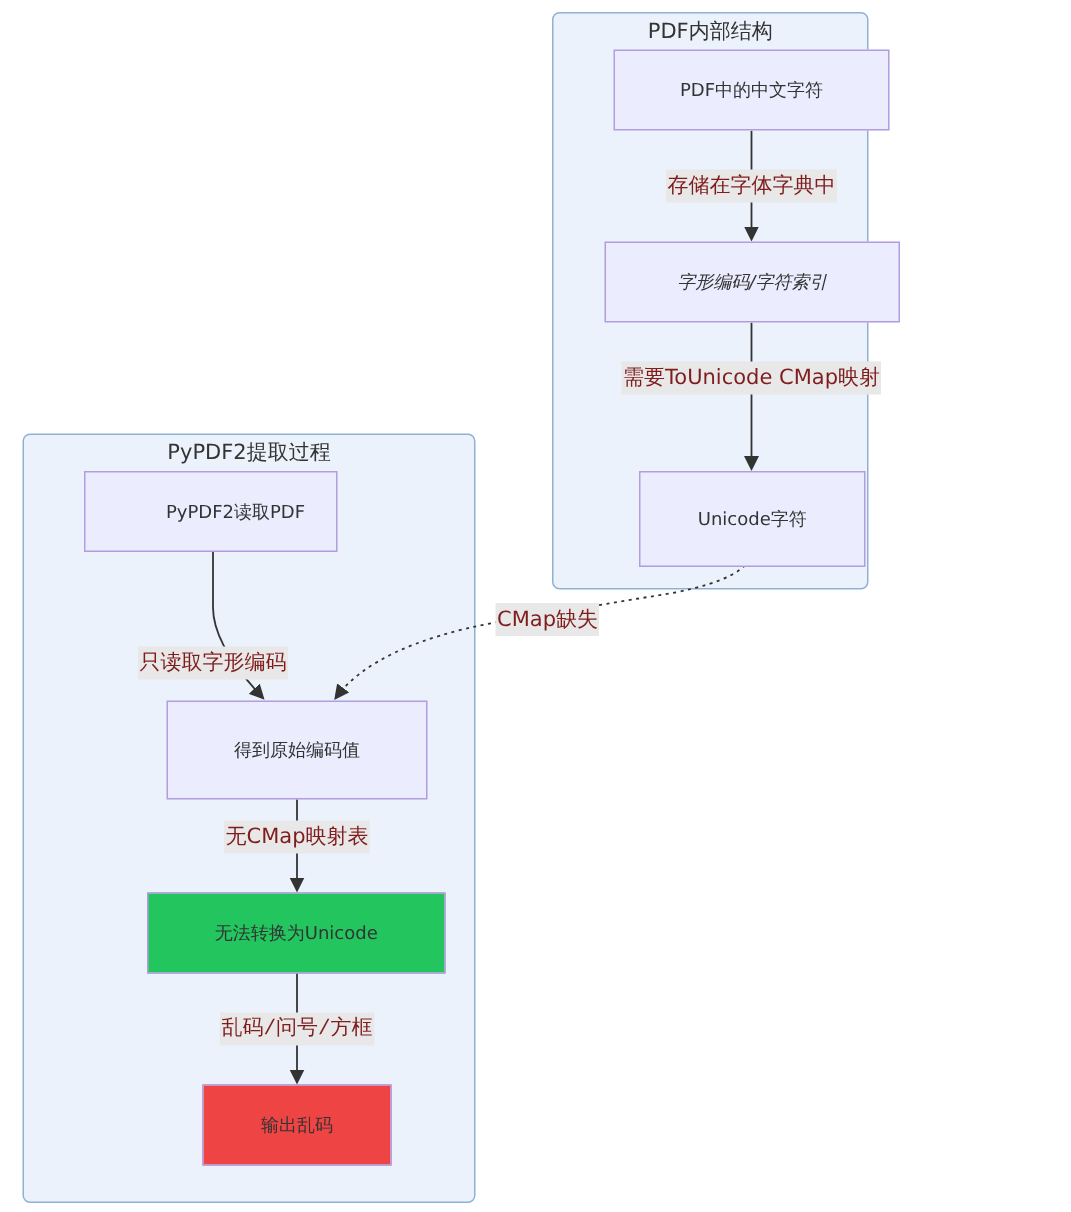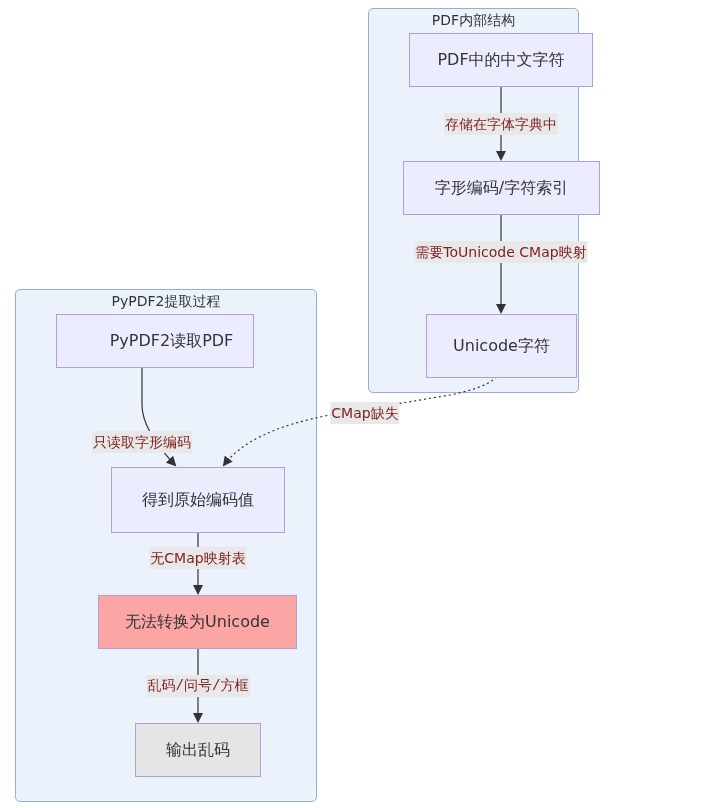--- a/index.html
+++ b/index.html
@@ -8,7 +8,7 @@
   .cluster { position: absolute; background: #ebf2fb; border: 1.5px solid #8fb2d4; border-radius: 5px; box-sizing: border-box; }
   .cluster-title { position: absolute; left: 0; right: 0; top: 3px; text-align: center; font-size: 14px; color: #333; }
   .node { position: absolute; box-sizing: border-box; border: 1.5px solid #b49ddf; background: #ececff;
-          display: flex; align-items: center; justify-content: center; font-size: 16px; color: #333; }
+          display: flex; align-items: center; justify-content: center; font-size: 12px; color: #333; }
   .node.warn { background: #fca5a5; text-align: right; }
   .node.err { background: #e5e5e5; }
   .elabel { position: absolute; background: #e8e8e8; font-size: 14px; color: #7f1d1d; padding: 1px 1px; line-height: 20px; white-space: nowrap; transform: translateX(-50%); }

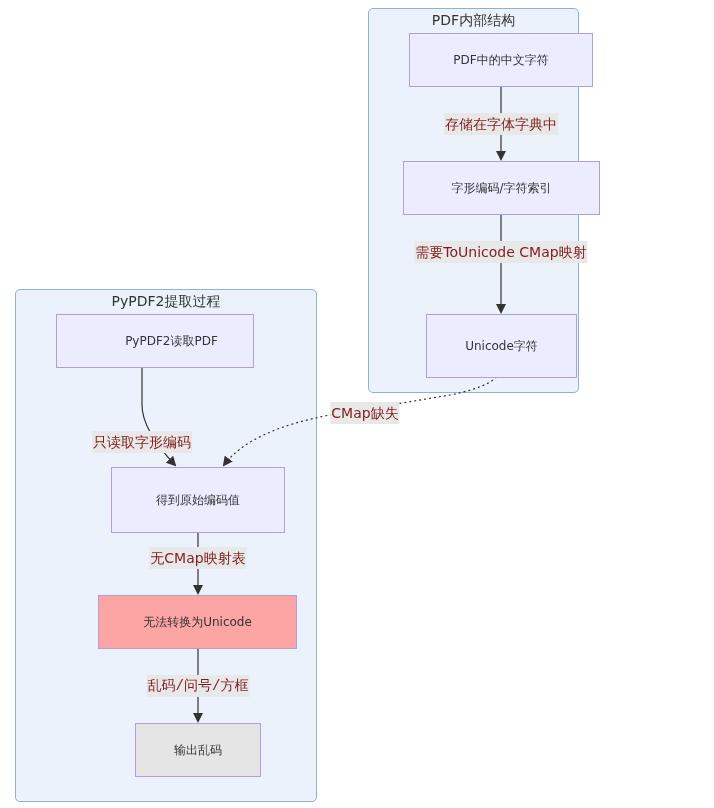--- a/index.html
+++ b/index.html
@@ -39,7 +39,7 @@
 </svg>
 
 <div class="node" style="left:409px; top:33px; width:184px; height:54px;">PDF中的中文字符</div>
-<div class="node" style="left:403px; top:161px; width:197px; height:54px;">字形编码/字符索引</div>
+<div class="node" style="left:403px; top:161px; width:197px; height:54px;font-style:italic;">字形编码/字符索引</div>
 <div class="node" style="left:426px; top:314px; width:151px; height:64px;">Unicode字符</div>
 <div class="node" style="left:56px; top:314px; width:198px; height:54px;padding-left:33px;">PyPDF2读取PDF</div>
 <div class="node" style="left:111px; top:467px; width:174px; height:66px;text-align:right;">得到原始编码值</div>

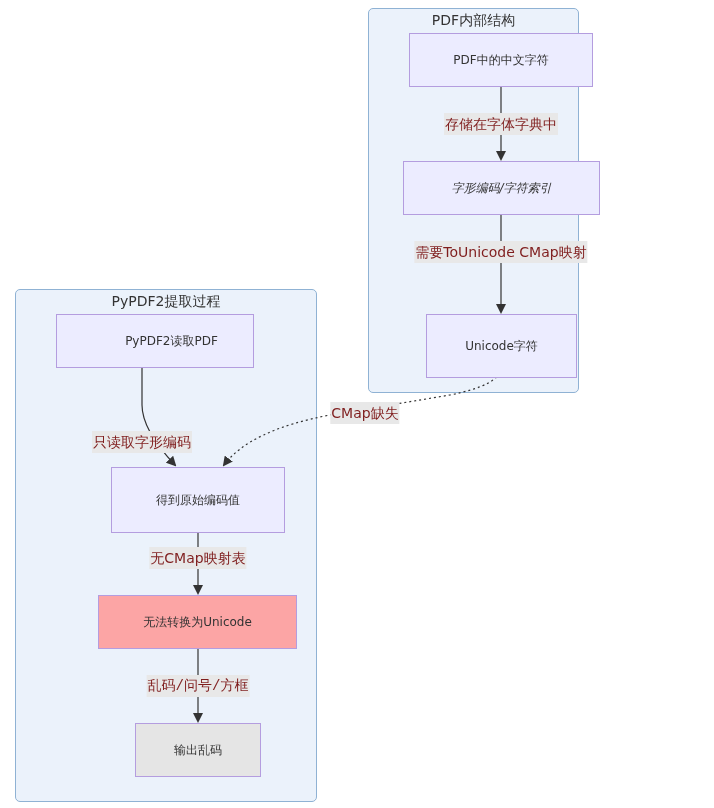--- a/index.html
+++ b/index.html
@@ -41,7 +41,7 @@
 <div class="node" style="left:409px; top:33px; width:184px; height:54px;">PDF中的中文字符</div>
 <div class="node" style="left:403px; top:161px; width:197px; height:54px;font-style:italic;">字形编码/字符索引</div>
 <div class="node" style="left:426px; top:314px; width:151px; height:64px;">Unicode字符</div>
-<div class="node" style="left:56px; top:314px; width:198px; height:54px;padding-left:33px;">PyPDF2读取PDF</div>
+<div class="node" style="left:56px; top:314px; width:169px; height:54px;padding-left:33px;">PyPDF2读取PDF</div>
 <div class="node" style="left:111px; top:467px; width:174px; height:66px;text-align:right;">得到原始编码值</div>
 <div class="node warn" style="left:98px; top:595px; width:199px; height:54px;">无法转换为Unicode</div>
 <div class="node err" style="left:135px; top:723px; width:126px; height:54px;">输出乱码</div>

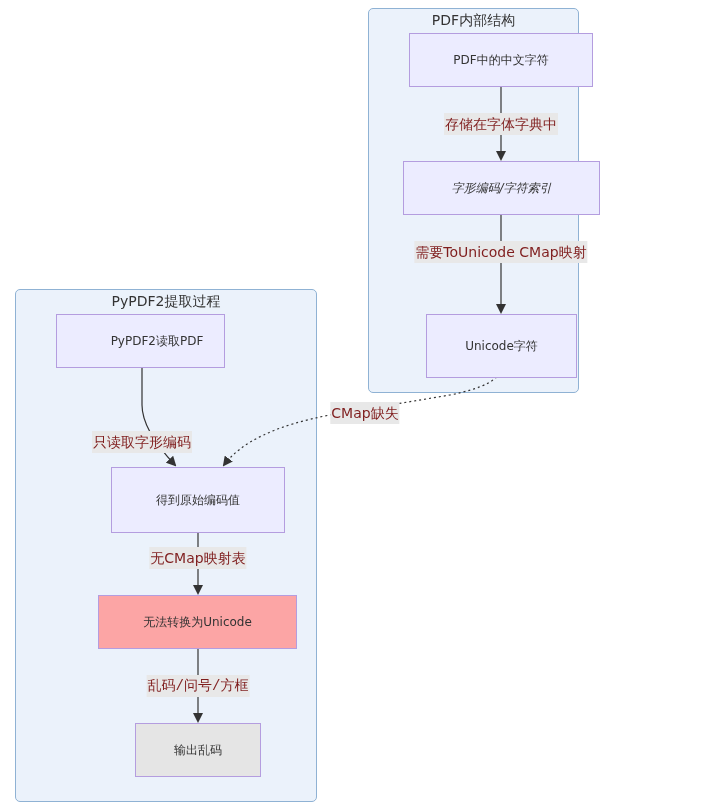--- a/index.html
+++ b/index.html
@@ -9,7 +9,7 @@
   .cluster-title { position: absolute; left: 0; right: 0; top: 3px; text-align: center; font-size: 14px; color: #333; }
   .node { position: absolute; box-sizing: border-box; border: 1.5px solid #b49ddf; background: #ececff;
           display: flex; align-items: center; justify-content: center; font-size: 12px; color: #333; }
-  .node.warn { background: #fca5a5; text-align: right; }
+  .node.warn { background: #22c55e; text-align: right; }
   .node.err { background: #e5e5e5; }
   .elabel { position: absolute; background: #e8e8e8; font-size: 14px; color: #7f1d1d; padding: 1px 1px; line-height: 20px; white-space: nowrap; transform: translateX(-50%); }
   svg.edges { position: absolute; left: 0; top: 0; }

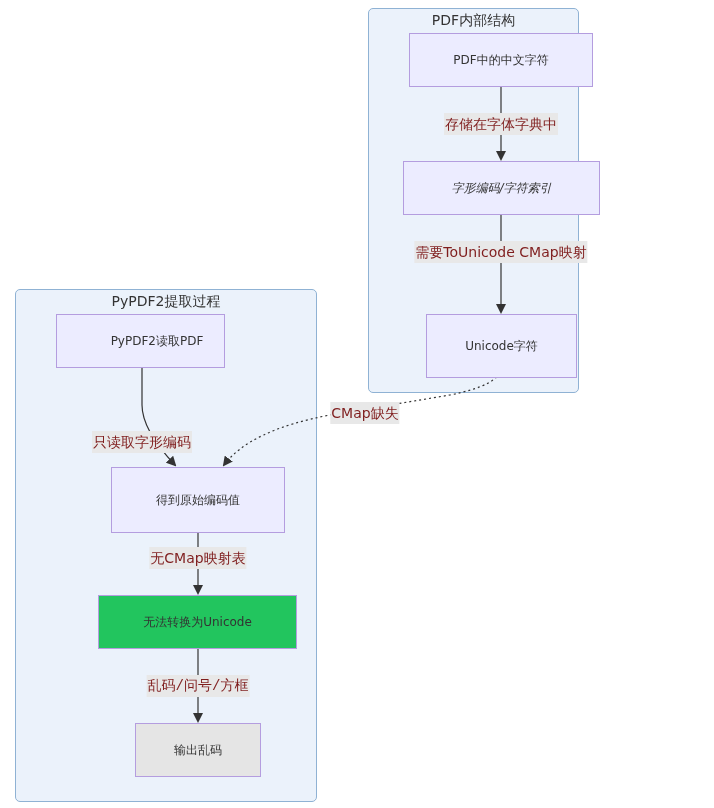--- a/index.html
+++ b/index.html
@@ -10,7 +10,7 @@
   .node { position: absolute; box-sizing: border-box; border: 1.5px solid #b49ddf; background: #ececff;
           display: flex; align-items: center; justify-content: center; font-size: 12px; color: #333; }
   .node.warn { background: #22c55e; text-align: right; }
-  .node.err { background: #e5e5e5; }
+  .node.err { background: #ef4444; }
   .elabel { position: absolute; background: #e8e8e8; font-size: 14px; color: #7f1d1d; padding: 1px 1px; line-height: 20px; white-space: nowrap; transform: translateX(-50%); }
   svg.edges { position: absolute; left: 0; top: 0; }
 </style>

